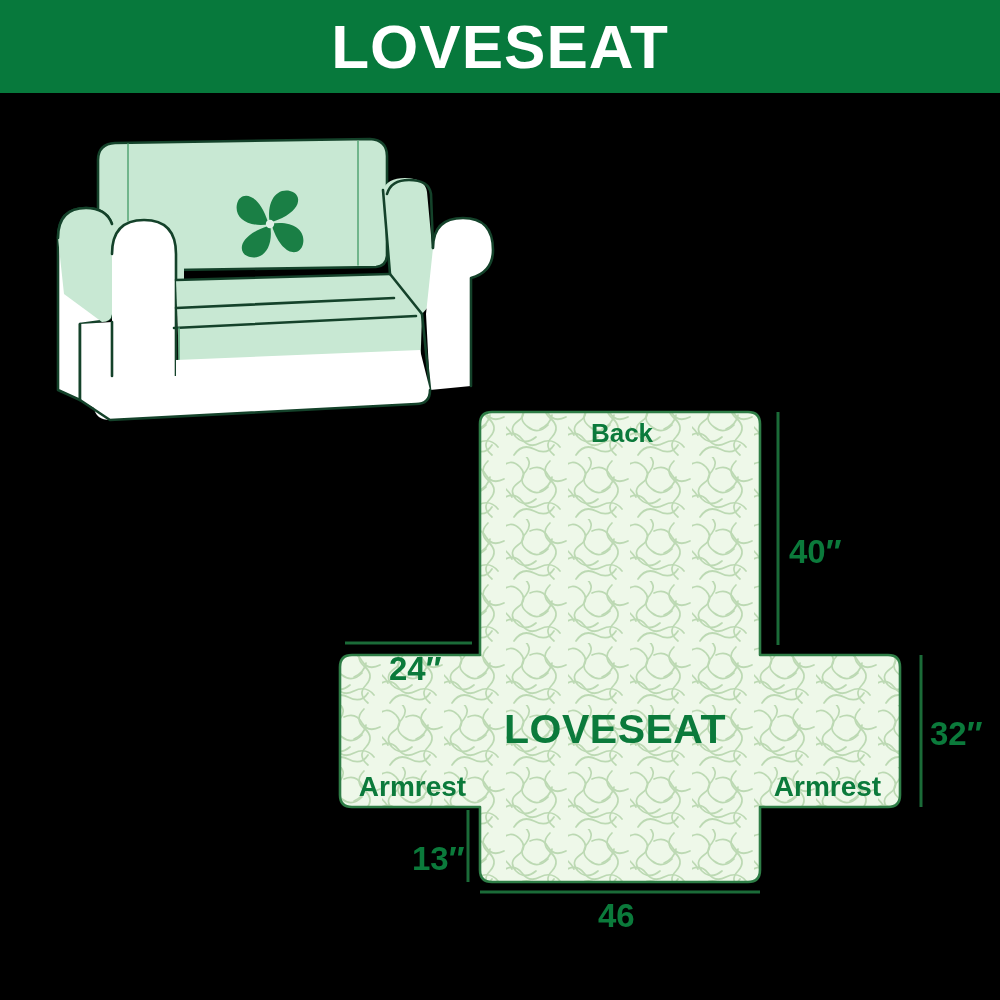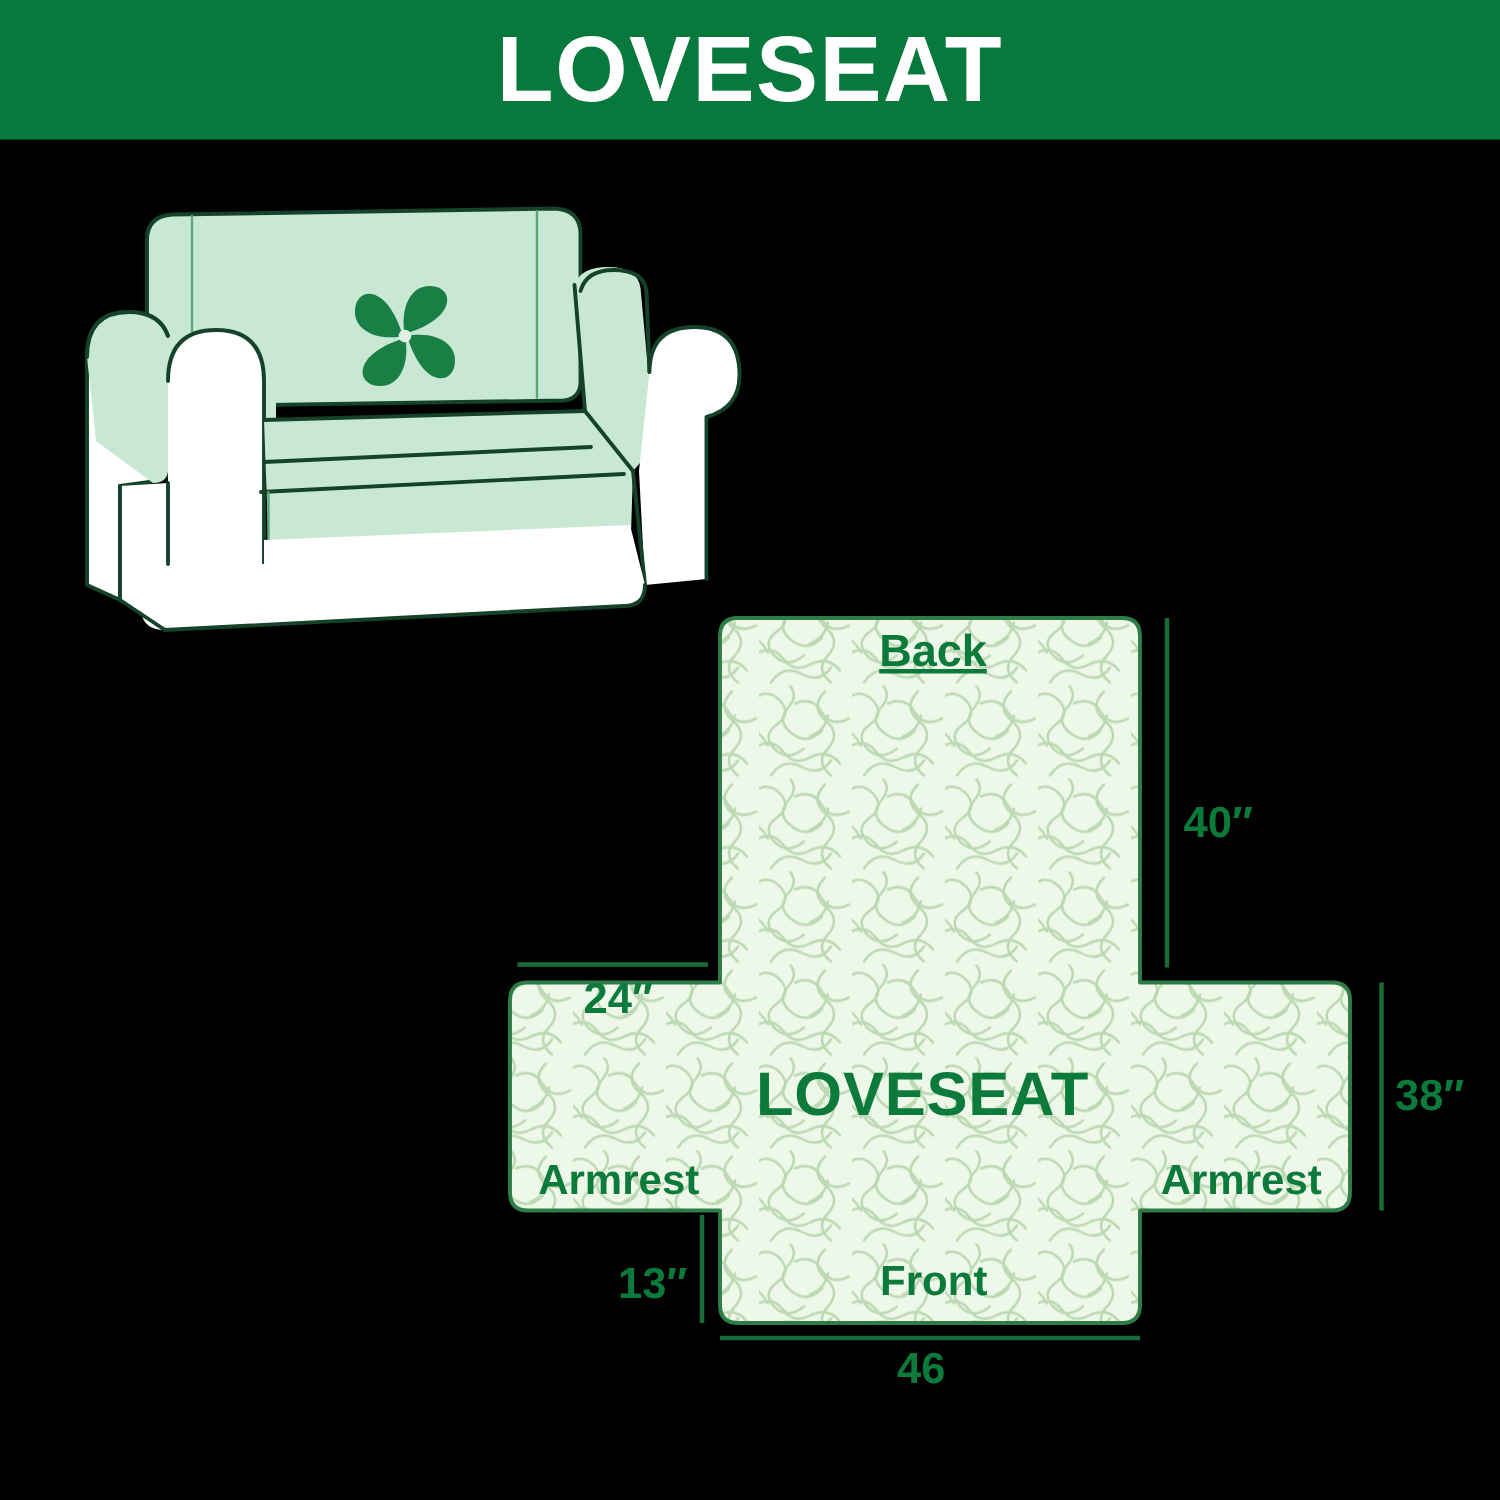--- a/index.html
+++ b/index.html
@@ -80,7 +80,7 @@
     white-space: nowrap;
   }
 
-  #label-back      { left: 522px; top: 418px; width: 200px; font-size: 30px; text-decoration: underline; }
+  #label-back      { left: 522px; top: 418px; width: 200px; font-size: 26px; }
   #label-loveseat  { left: 465px; top: 706px; width: 300px; font-size: 41px; letter-spacing: 0.5px; }
   #label-armrest-left  { left: 330px; top: 771px; width: 165px; font-size: 28px; }
   #label-armrest-right { left: 745px; top: 771px; width: 165px; font-size: 28px; }

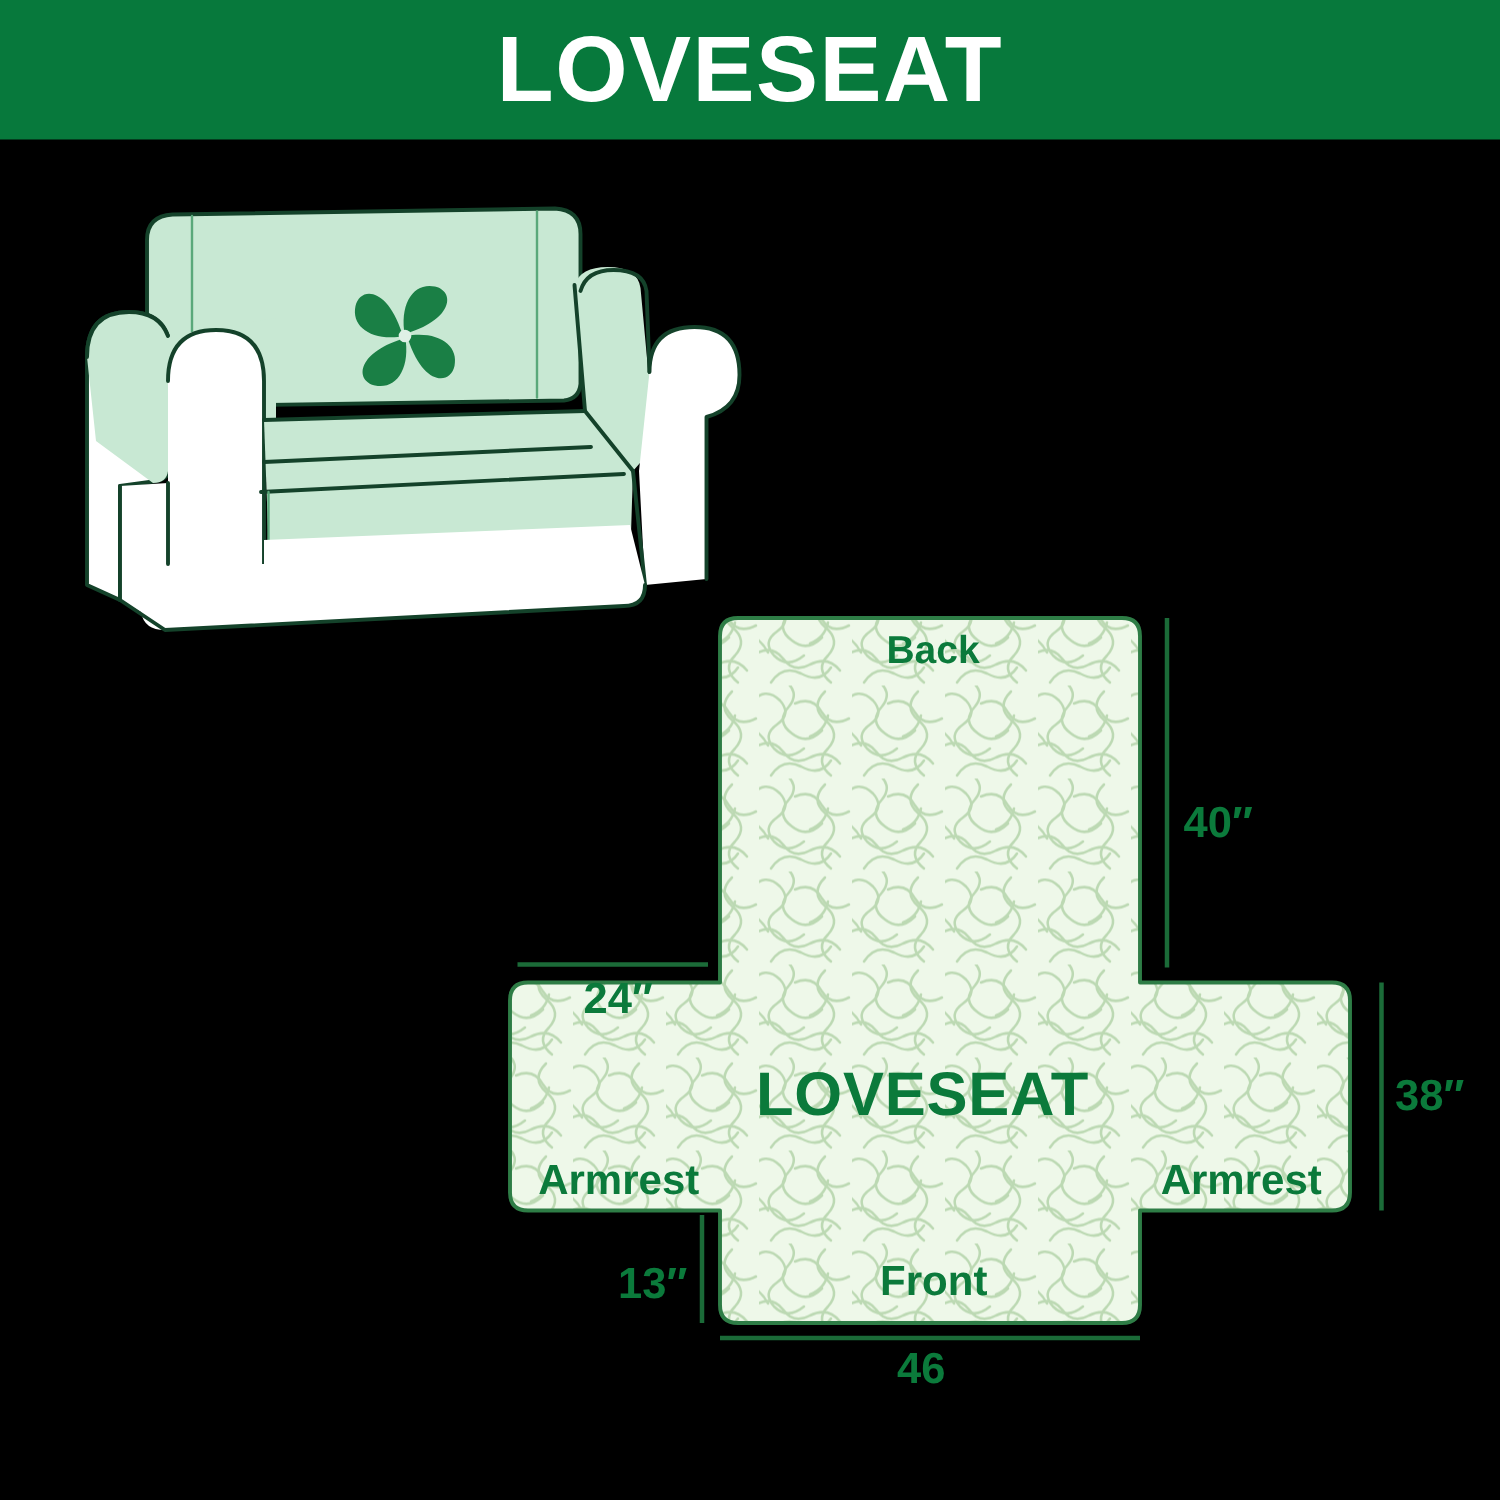--- a/index.html
+++ b/index.html
@@ -76,7 +76,7 @@
     color: #0b7a3b;
     font-family: "Liberation Sans", sans-serif;
     font-weight: bold;
-    font-size: 29px;
+    font-size: 33px;
     white-space: nowrap;
   }
 

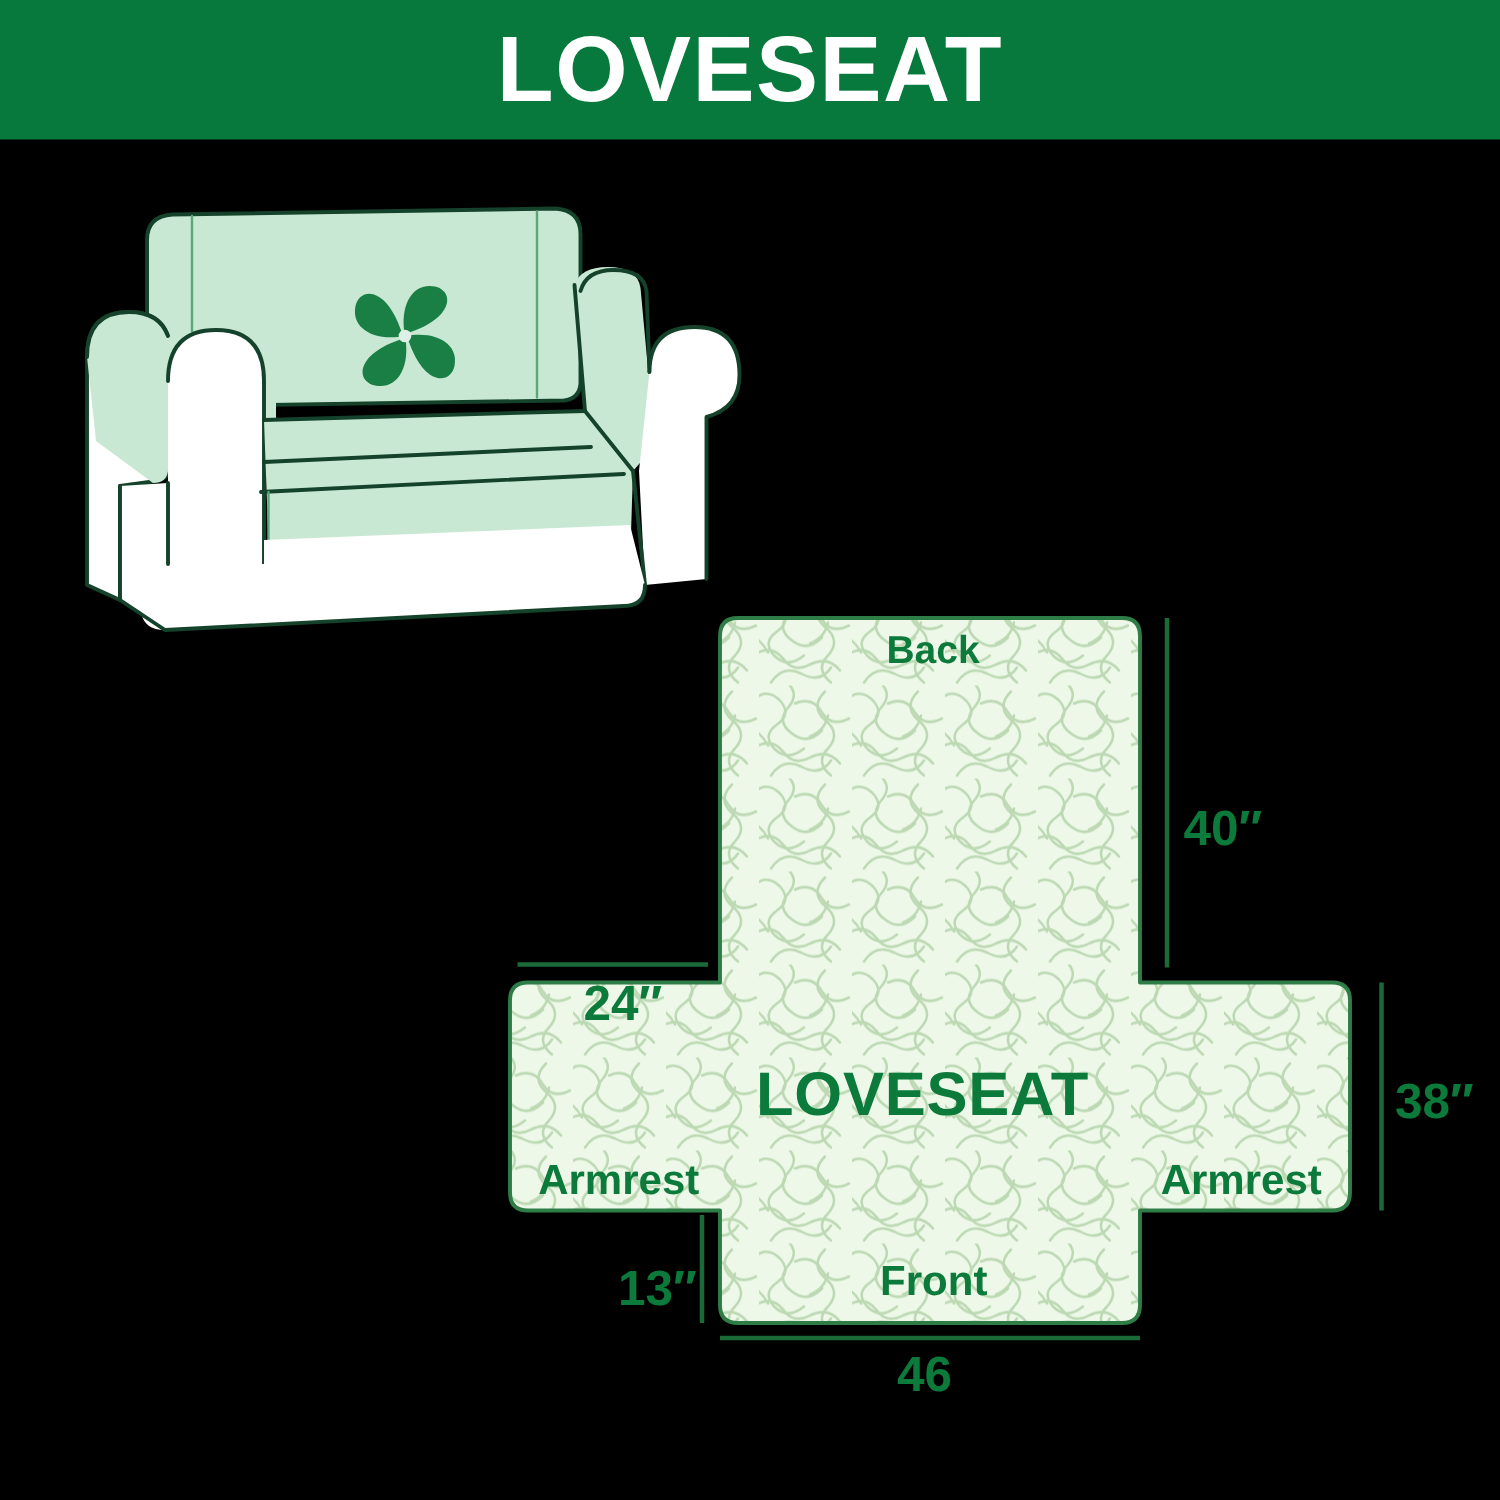--- a/index.html
+++ b/index.html
@@ -226,7 +226,7 @@
 
   <div class="dim-label" id="dim-24">24″</div>
 
-  <div class="dim-label" id="dim-23">38″</div>
+  <div class="dim-label" id="dim-23">32″</div>
 
   <div class="dim-label" id="dim-13">13″</div>
 

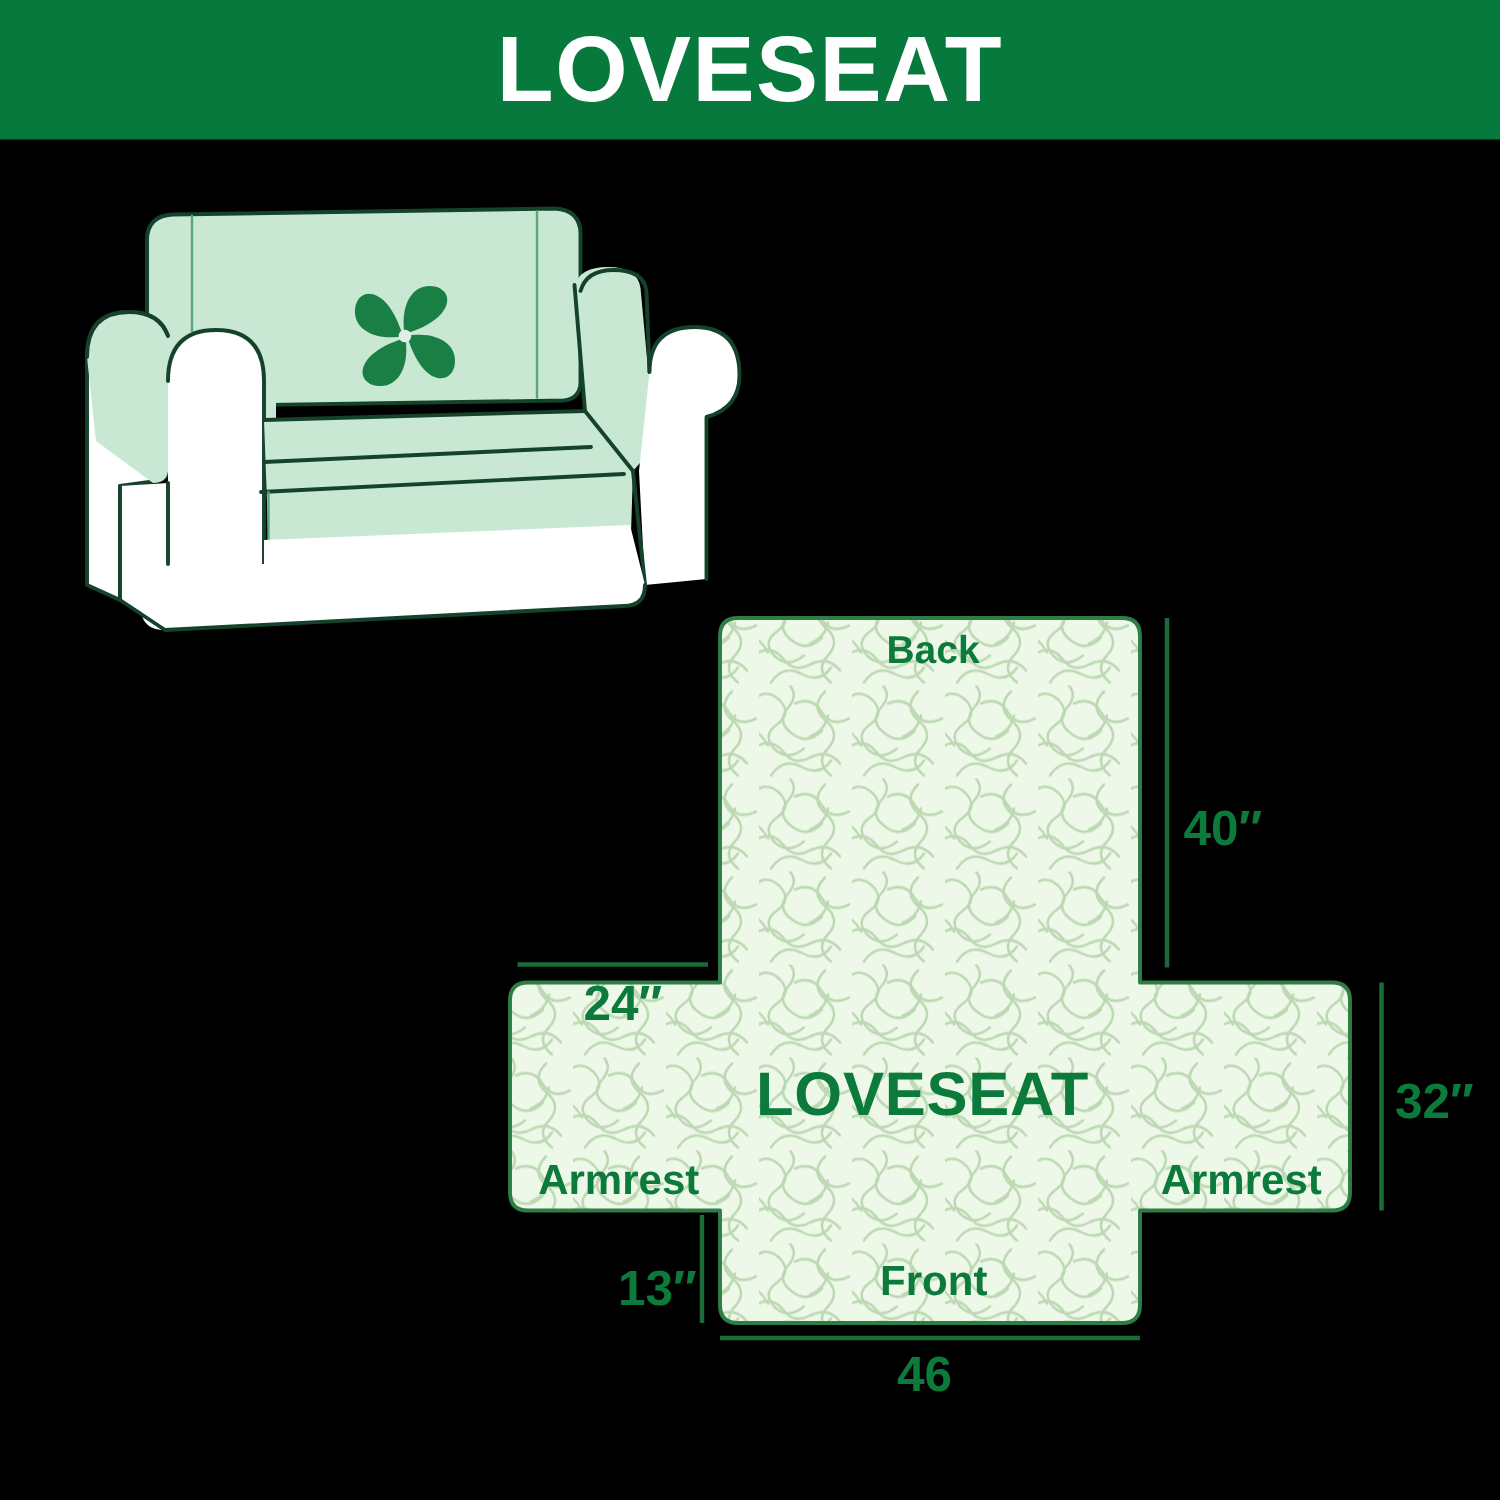--- a/index.html
+++ b/index.html
@@ -220,7 +220,6 @@
 
   <div class="diagram-label" id="label-armrest-right">Armrest</div>
 
-  <div class="diagram-label" id="label-front">Front</div>
 
   <div class="dim-label" id="dim-40">40″</div>
 

